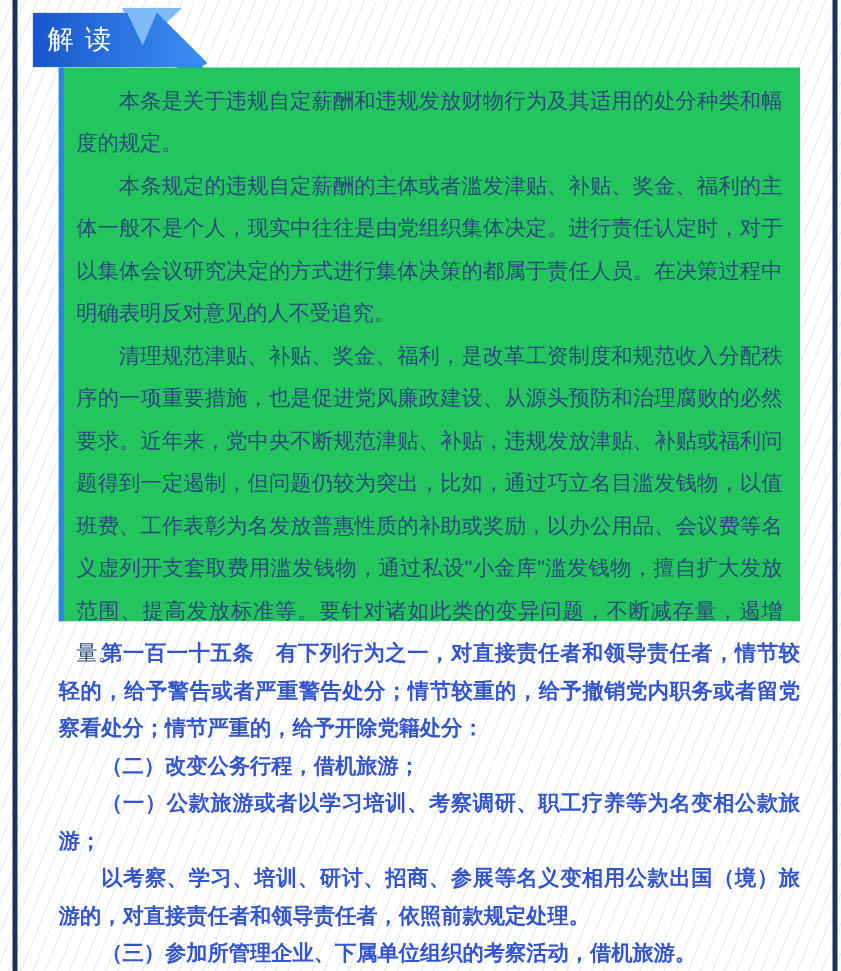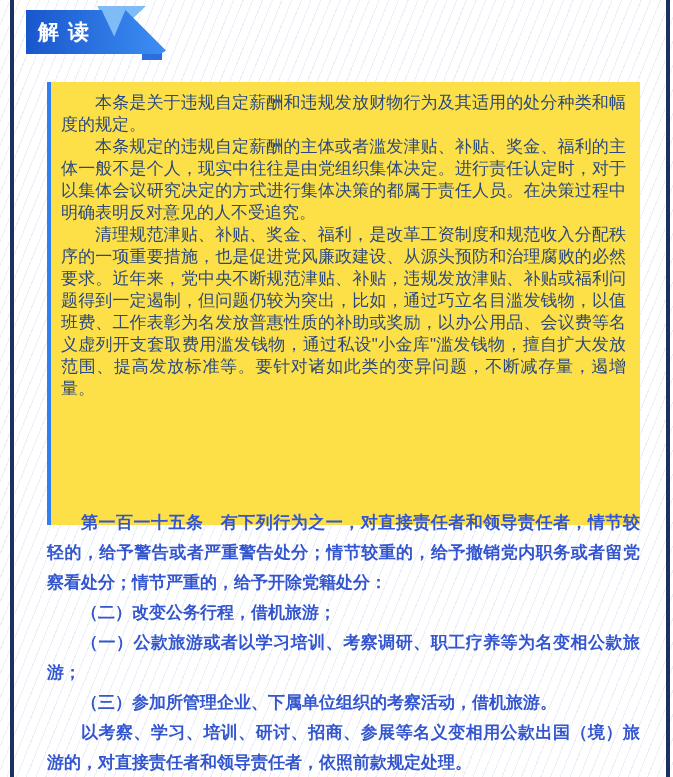--- a/index.html
+++ b/index.html
@@ -40,7 +40,7 @@
   }
   .badge-label{
     position:absolute;left:12px;top:4px;height:44px;line-height:44px;
-    color:#ffffff;font-size:21px;font-weight:bold;letter-spacing:9px;
+    color:#ffffff;font-size:21px;font-weight:normal;letter-spacing:9px;
   }
 
   

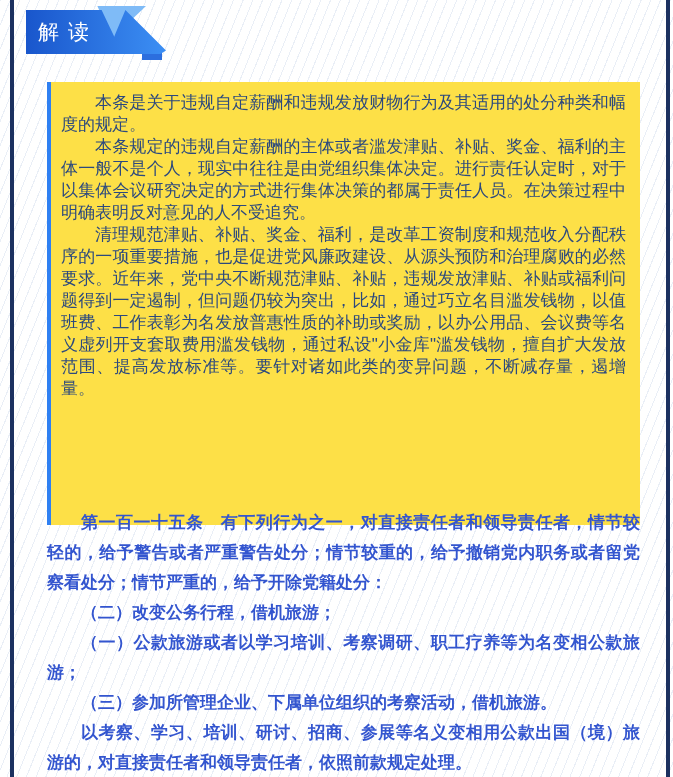--- a/index.html
+++ b/index.html
@@ -47,11 +47,11 @@
   .interp-box{
     position:absolute;left:47px;top:54px;width:593px;height:443px;
     box-sizing:border-box;
-    background:#fde047;
+    background:#22c55e;
     border-left:4px solid #2f80f2;
     padding:10px 14px 8px 10px;
     color:#2c497e;
-    font-size:17px;line-height:22px;margin-top:28px;
+    font-size:17px;line-height:34px;
   }
   .interp-box p{margin:0;text-indent:2em;text-align:justify;}
 

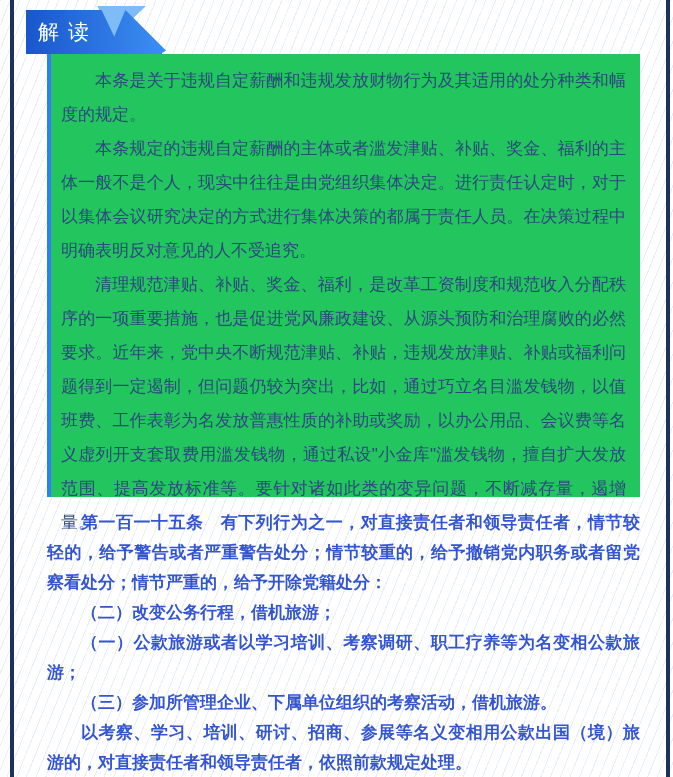--- a/index.html
+++ b/index.html
@@ -88,8 +88,8 @@
     <p>第一百一十五条　有下列行为之一，对直接责任者和领导责任者，情节较轻的，给予警告或者严重警告处分；情节较重的，给予撤销党内职务或者留党察看处分；情节严重的，给予开除党籍处分：</p>
     <p>（二）改变公务行程，借机旅游；</p>
     <p>（一）公款旅游或者以学习培训、考察调研、职工疗养等为名变相公款旅游；</p>
+    <p>以考察、学习、培训、研讨、招商、参展等名义变相用公款出国（境）旅游的，对直接责任者和领导责任者，依照前款规定处理。</p>
     <p>（三）参加所管理企业、下属单位组织的考察活动，借机旅游。</p>
-    <p>以考察、学习、培训、研讨、招商、参展等名义变相用公款出国（境）旅游的，对直接责任者和领导责任者，依照前款规定处理。</p>
   </div>
 
 </div>

